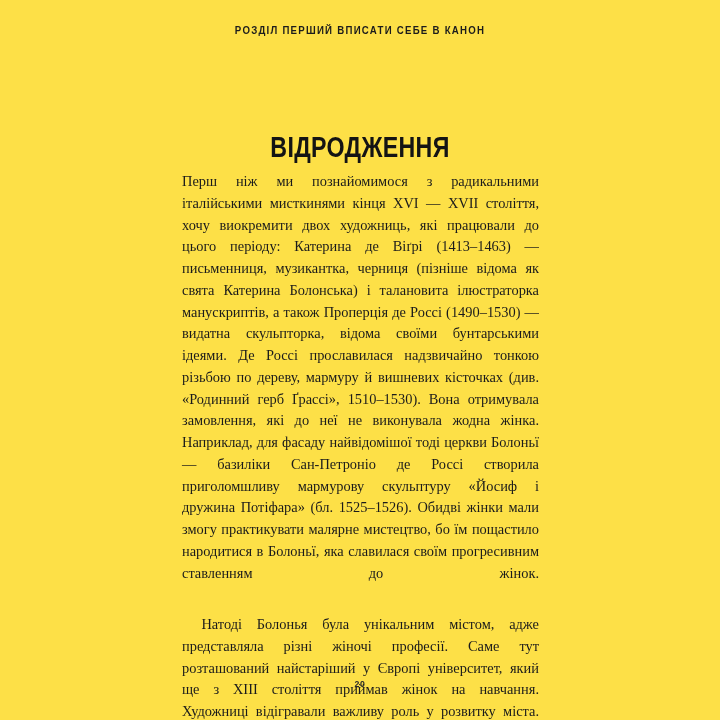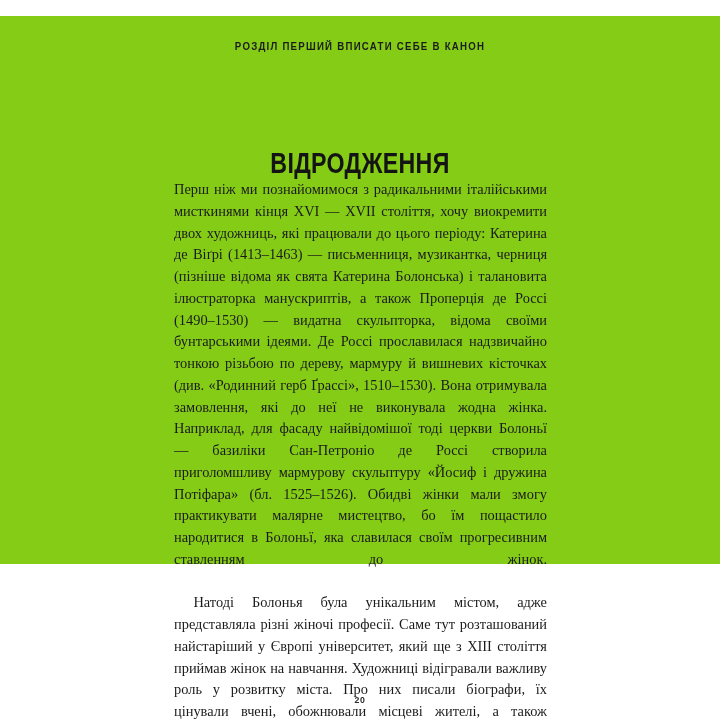--- a/index.html
+++ b/index.html
@@ -20,10 +20,10 @@
   .page {
     position: absolute;
     left: 0;
-    top: 16px;
+    top: 0;
     width: 720px;
-    height: 548px;
-    background: #84cc16;
+    height: 720px;
+    background: #fde047;
   }
 
   

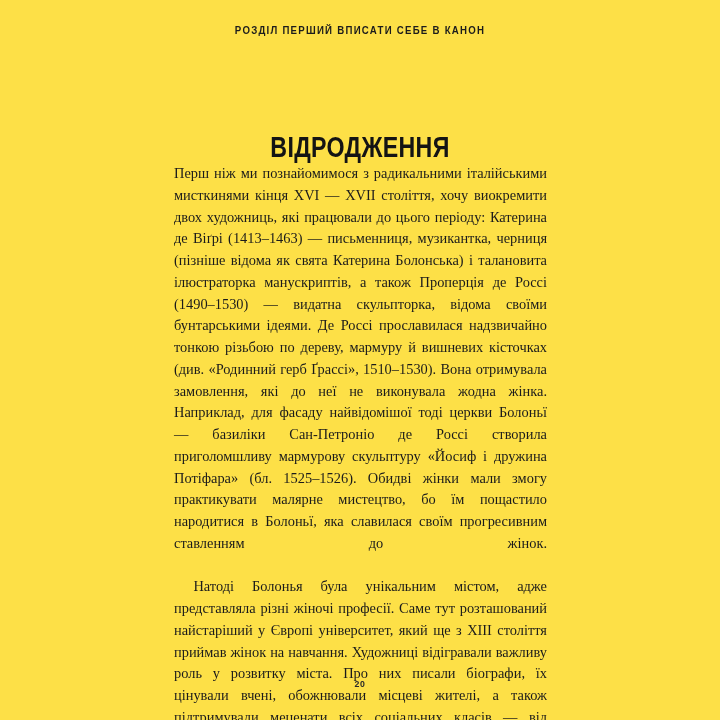--- a/index.html
+++ b/index.html
@@ -72,7 +72,7 @@
   }
 
   .body-paragraph {
-    margin: 0;
+    margin: 8px;
     text-align: justify;
     text-justify: inter-word;
     font-family: "Liberation Serif", "DejaVu Serif", serif;

